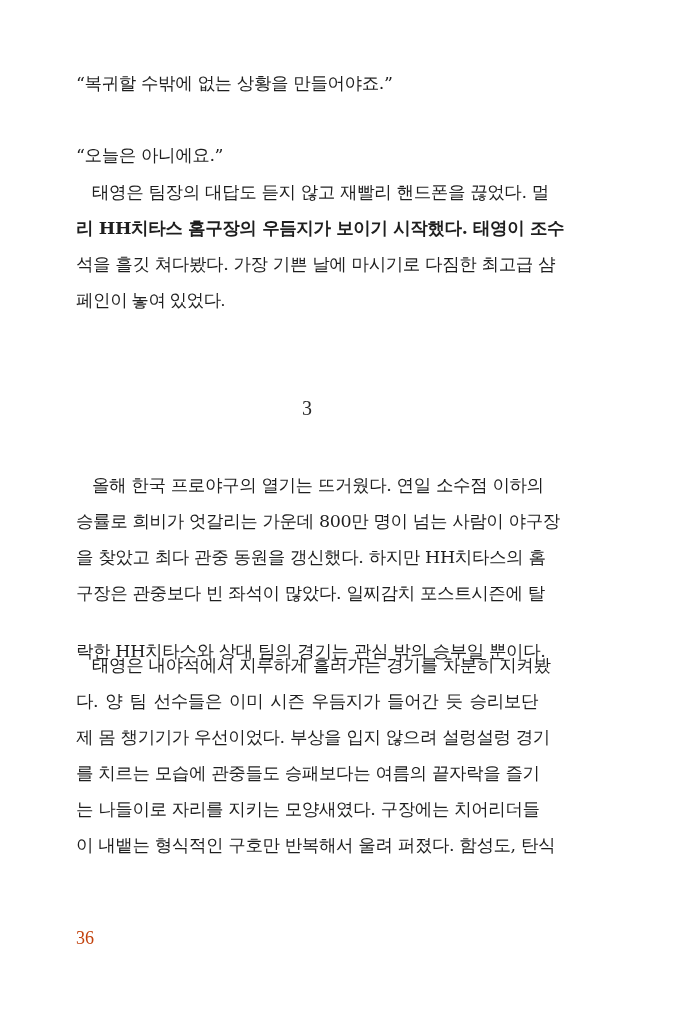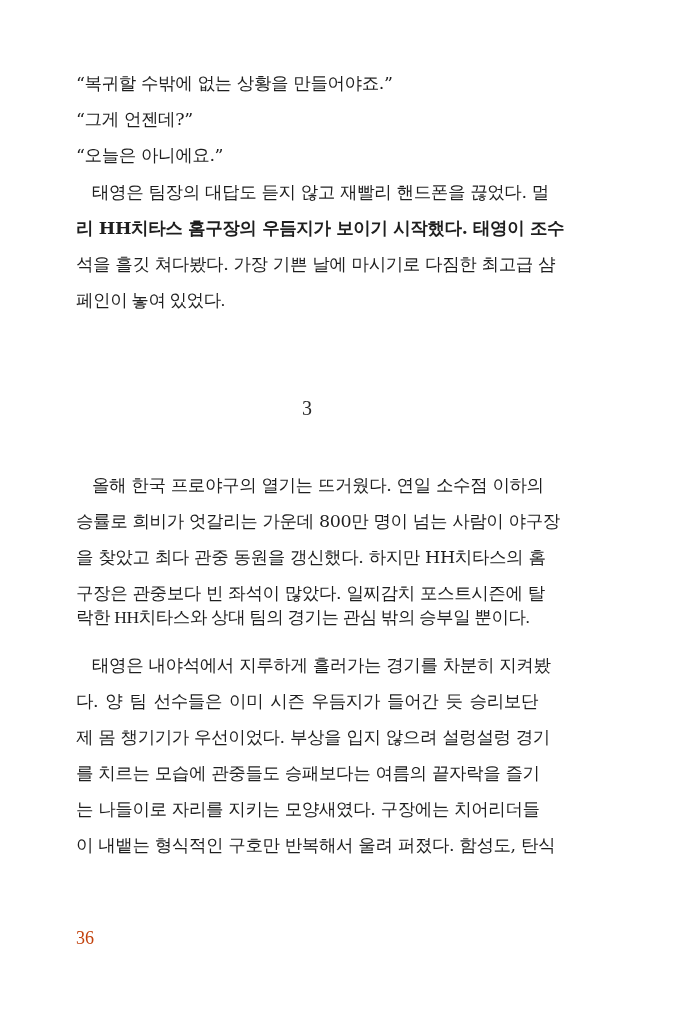--- a/index.html
+++ b/index.html
@@ -61,7 +61,6 @@
 <div class="page">
 
   <div class="line last" style="top:65px;">“복귀할 수밖에 없는 상황을 만들어야죠.”</div>
-  <div class="line last" style="top:101px;">“그게 언젠데?”</div>
   <div class="line last" style="top:137px;">“오늘은 아니에요.”</div>
   <div class="line indent" style="top:174px;">태영은 팀장의 대답도 듣지 않고 재빨리 핸드폰을 끊었다. 멀</div>
   <div class="line" style="top:210px;font-weight:bold;">리 HH치타스 홈구장의 우듬지가 보이기 시작했다. 태영이 조수</div>

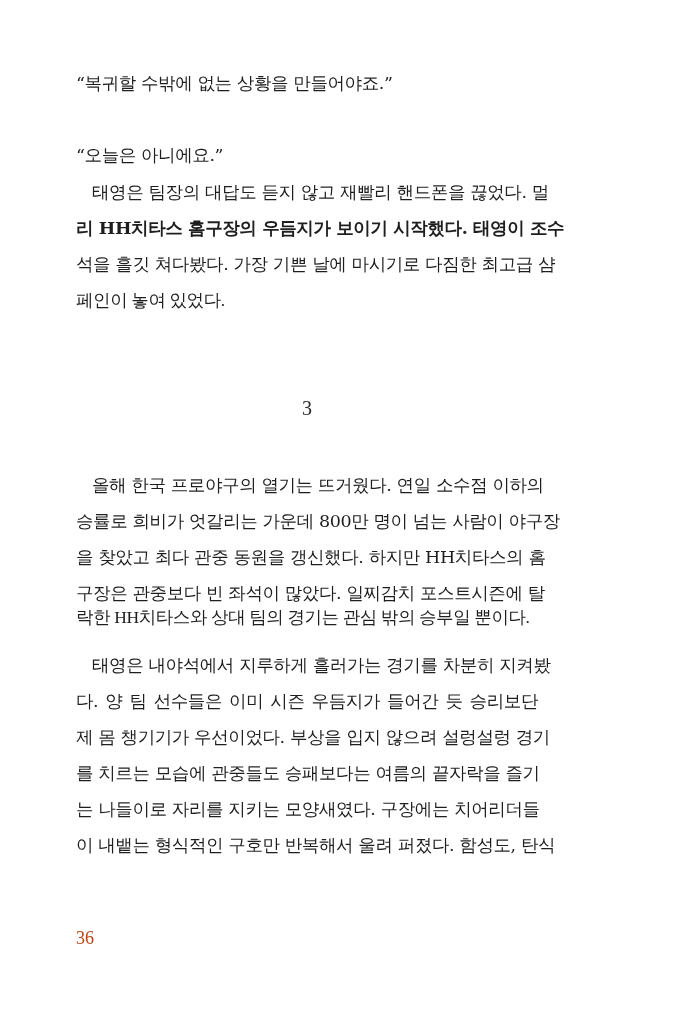--- a/index.html
+++ b/index.html
@@ -73,7 +73,7 @@
   <div class="line" style="top:503px;">승률로 희비가 엇갈리는 가운데 800만 명이 넘는 사람이 야구장</div>
   <div class="line" style="top:539px;">을 찾았고 최다 관중 동원을 갱신했다. 하지만 HH치타스의 홈</div>
   <div class="line" style="top:575px;">구장은 관중보다 빈 좌석이 많았다. 일찌감치 포스트시즌에 탈</div>
-  <div class="line last" style="top:599px;font-family:Liberation Serif, serif;">락한 HH치타스와 상대 팀의 경기는 관심 밖의 승부일 뿐이다.</div>
+  <div class="line last" style="top:633px;">락한 HH치타스와 상대 팀의 경기는 관심 밖의 승부일 뿐이다.</div>
   <div class="line indent" style="top:647px;">태영은 내야석에서 지루하게 흘러가는 경기를 차분히 지켜봤</div>
   <div class="line" style="top:683px;">다. 양 팀 선수들은 이미 시즌 우듬지가 들어간 듯 승리보단</div>
   <div class="line" style="top:719px;">제 몸 챙기기가 우선이었다. 부상을 입지 않으려 설렁설렁 경기</div>

